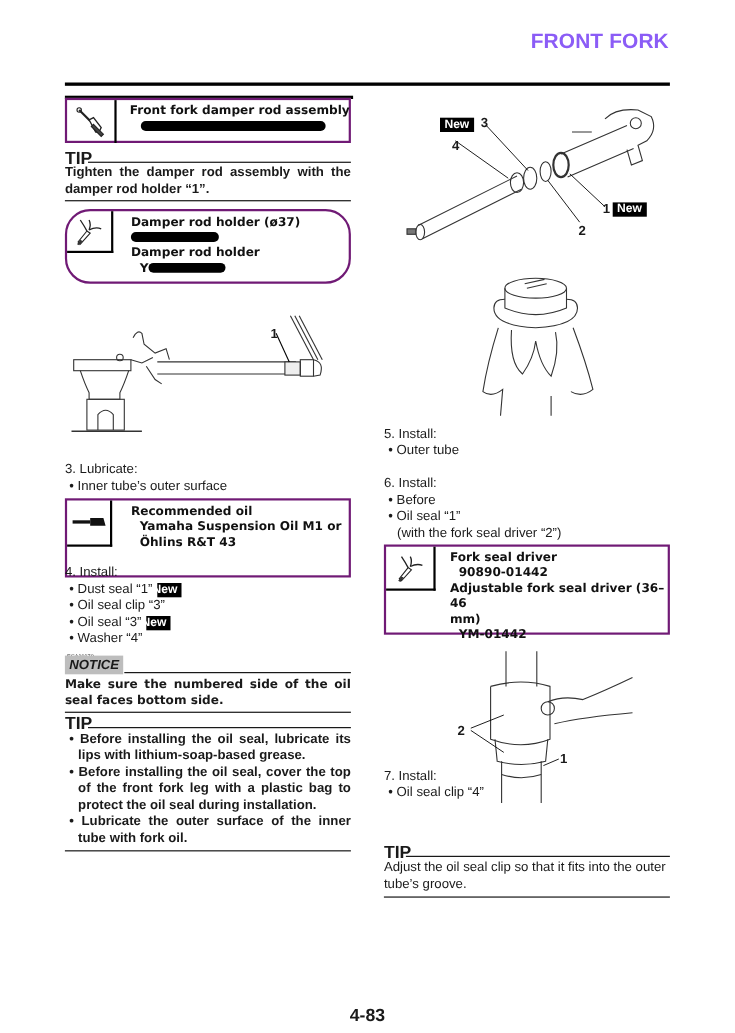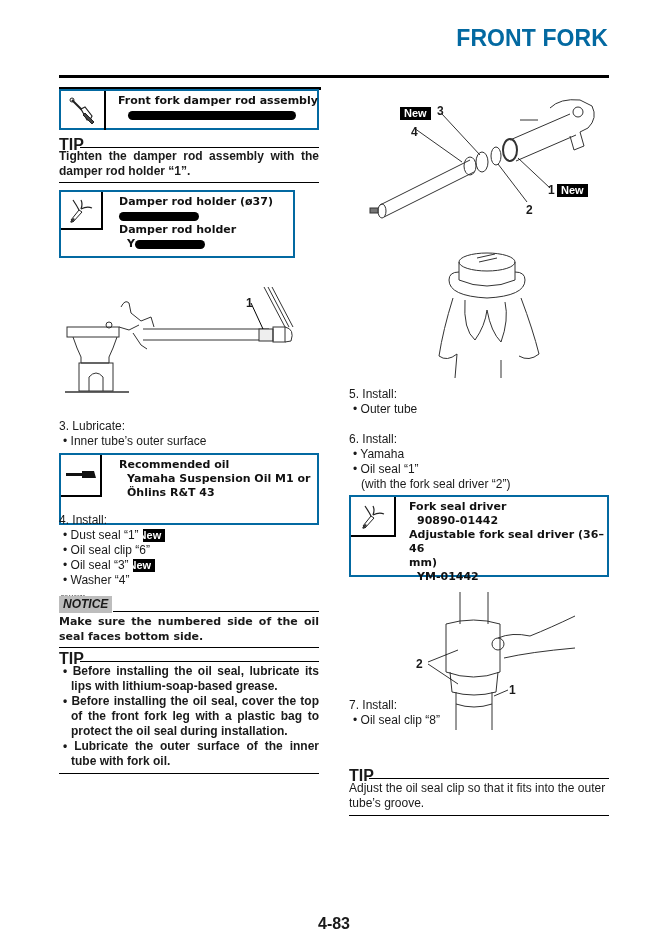--- a/index.html
+++ b/index.html
@@ -6,7 +6,7 @@
   html, body { width: 668px; height: 939px; background: #ffffff; overflow: hidden; }
   body { position: relative; font-family: "Liberation Sans", sans-serif; color: #1a1a1a; font-size: 12px; line-height: 15px; }
 
-  .header-title { position: absolute; right: 60px; top: 31px; font-size: 23px; font-weight: bold; letter-spacing: 0.1px; color: #0369a1; }
+  .header-title { position: absolute; right: 60px; top: 31px; font-size: 19px; font-weight: bold; letter-spacing: 0.1px; color: #8b5cf6; }
   .header-rule { position: absolute; left: 59px; width: 550px; top: 75px; height: 3px; background: #000; }
   .header-rule2 { position: absolute; left: 59px; width: 262px; top: 87px; height: 3px; background: #000; }
 

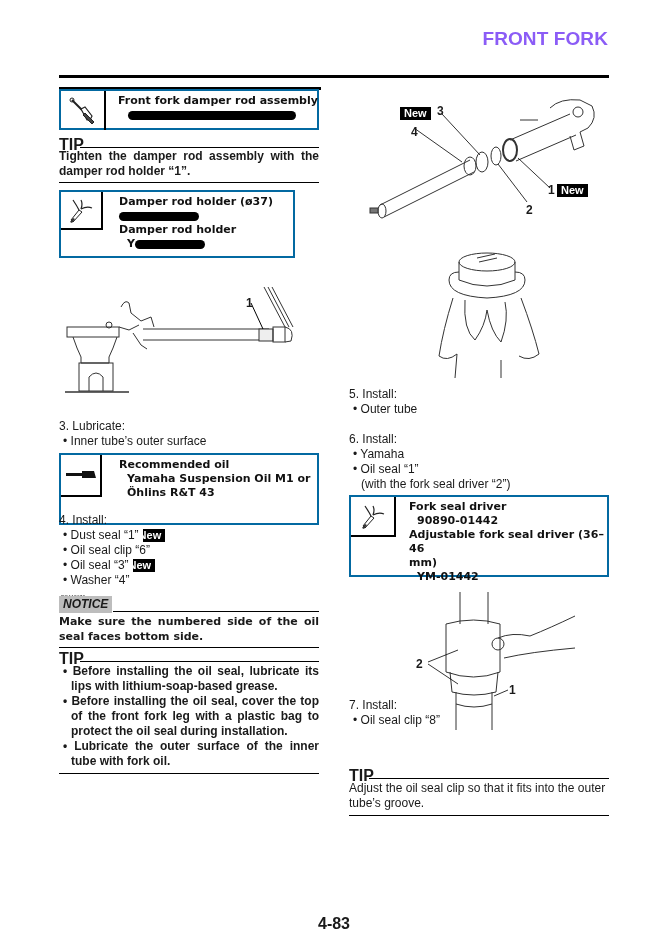--- a/index.html
+++ b/index.html
@@ -10,7 +10,7 @@
   .header-rule { position: absolute; left: 59px; width: 550px; top: 75px; height: 3px; background: #000; }
   .header-rule2 { position: absolute; left: 59px; width: 262px; top: 87px; height: 3px; background: #000; }
 
-  .spec-box { position: absolute; border: 2px solid #0369a1; background: #fff; }
+  .spec-box { position: absolute; border: 2px solid #701a75; background: #fff; }
   .spec-icon { position: absolute; left: 0; top: 0; border-right: 2px solid #000; border-bottom: 2px solid #000; display:flex; align-items:center; justify-content:center; }
   .spec-text { position: absolute; font-family: "DejaVu Sans", sans-serif; font-weight: bold; font-size: 11px; line-height: 14px; color:#111; }
   .spec-text .indent { padding-left: 8px; }

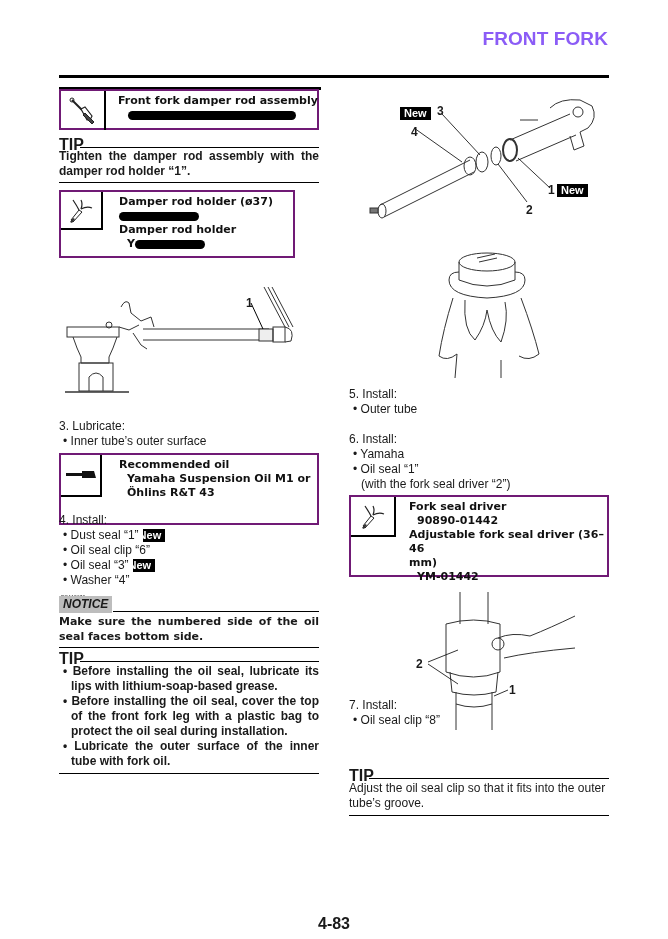--- a/index.html
+++ b/index.html
@@ -58,7 +58,7 @@
 <div class="para justify" style="left:59px; top:149px; width:260px;">Tighten the damper rod assembly with the damper rod holder “1”.</div>
 <div class="tip-line" style="left:59px; width:260px; top:182px;"></div>
 
-<div class="spec-box" style="left:59px; top:190px; width:236px; height:68px;">
+<div class="spec-box" style="left:59px; top:190px; width:260px; height:68px;border-radius:23px;">
   <div class="spec-icon" style="width:42px; height:38px;">
     <svg width="28" height="28" viewBox="0 0 28 28" style="position:static">
       <path d="M6 4 Q10 10 12 14" fill="none" stroke="#222" stroke-width="1.2"></path>

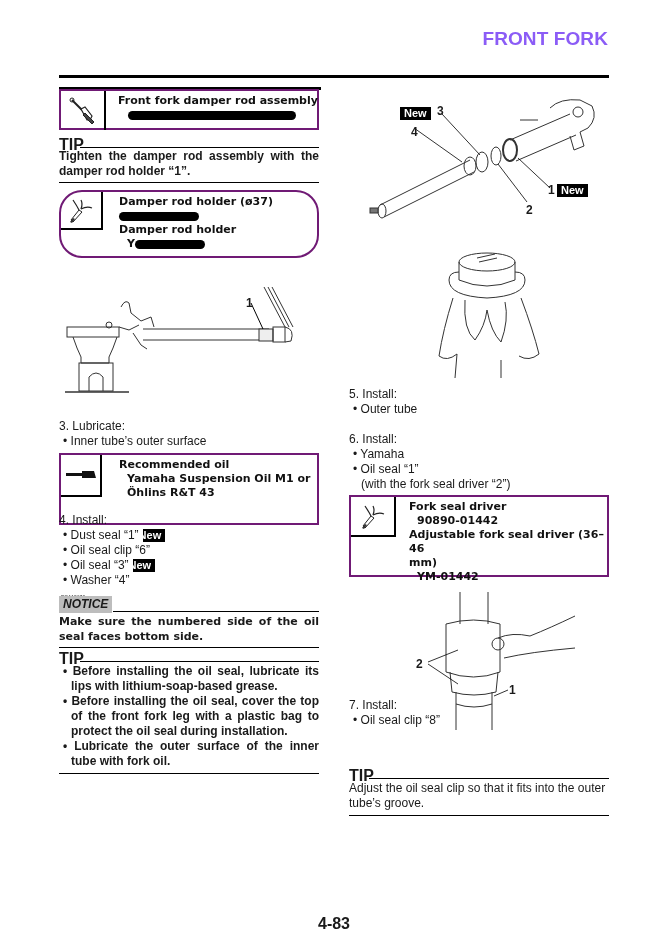--- a/index.html
+++ b/index.html
@@ -192,7 +192,7 @@
 
 <div class="para" style="left:349px; top:432px; width:260px;">
   <div>6.  Install:</div>
-  <div class="li">• <span>Yamaha</span></div>
+  <div class="li">• <span>Before</span></div>
   <div class="li">• <span>Oil seal “1”</span></div>
   <div style="padding-left:12px;">(with the fork seal driver “2”)</div>
 </div>

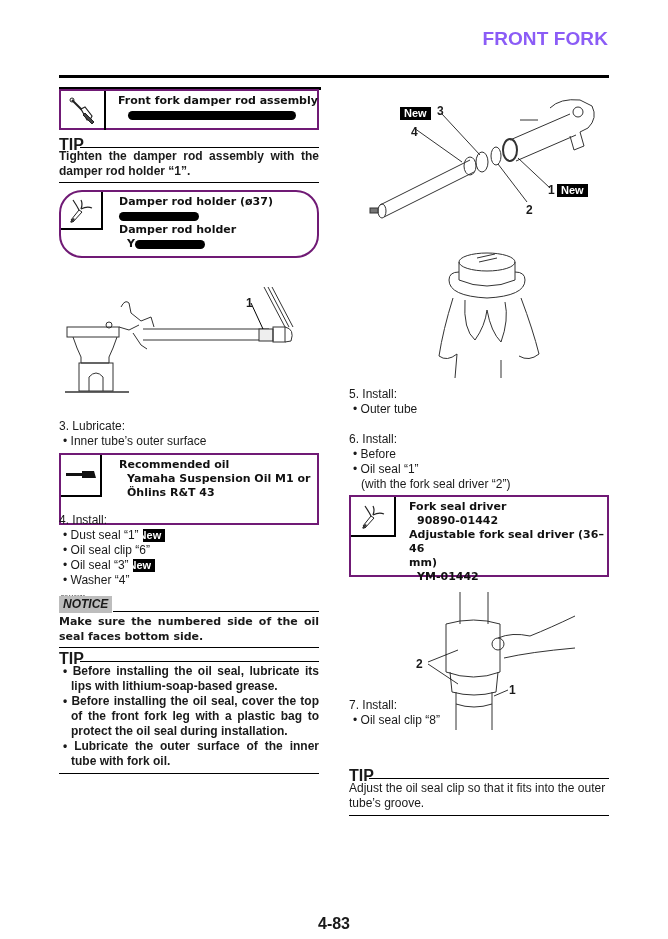--- a/index.html
+++ b/index.html
@@ -123,7 +123,7 @@
 <div class="para" style="left:59px; top:513px; width:260px;">
   <div>4.  Install:</div>
   <div class="li">• <span>Dust seal “1”</span><span class="badge">New</span></div>
-  <div class="li">• <span>Oil seal clip “6”</span></div>
+  <div class="li">• <span>Oil seal clip “3”</span></div>
   <div class="li">• <span>Oil seal “3”</span><span class="badge">New</span></div>
   <div class="li">• <span>Washer “4”</span></div>
 </div>

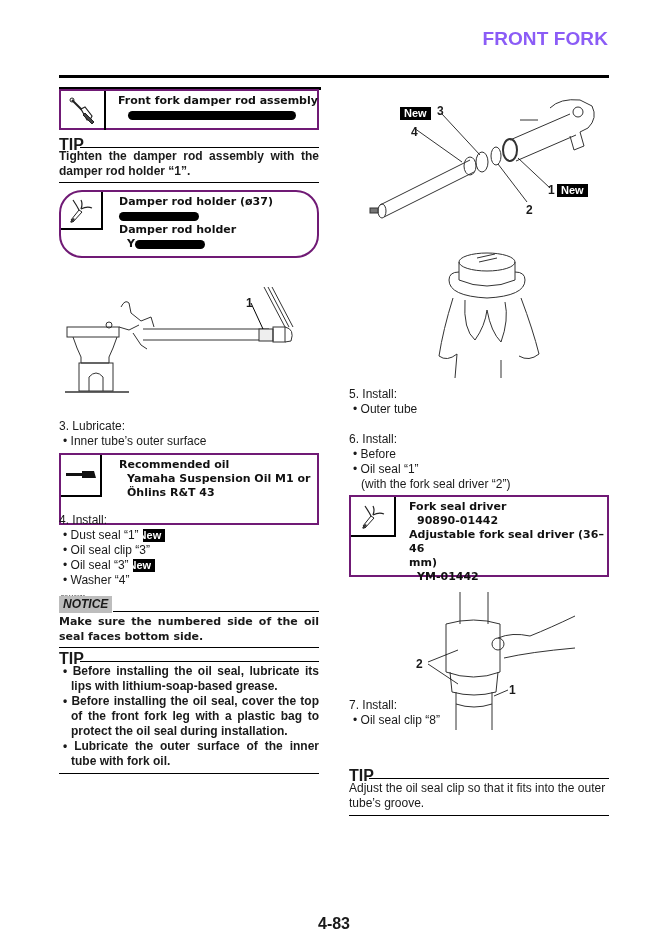--- a/index.html
+++ b/index.html
@@ -238,7 +238,7 @@
 
 <div class="para" style="left:349px; top:698px; width:260px;">
   <div>7.  Install:</div>
-  <div class="li">• <span>Oil seal clip “8”</span></div>
+  <div class="li">• <span>Oil seal clip “4”</span></div>
 </div>
 
 <div class="tip-label" style="left:349px; top:768px;">TIP</div>

